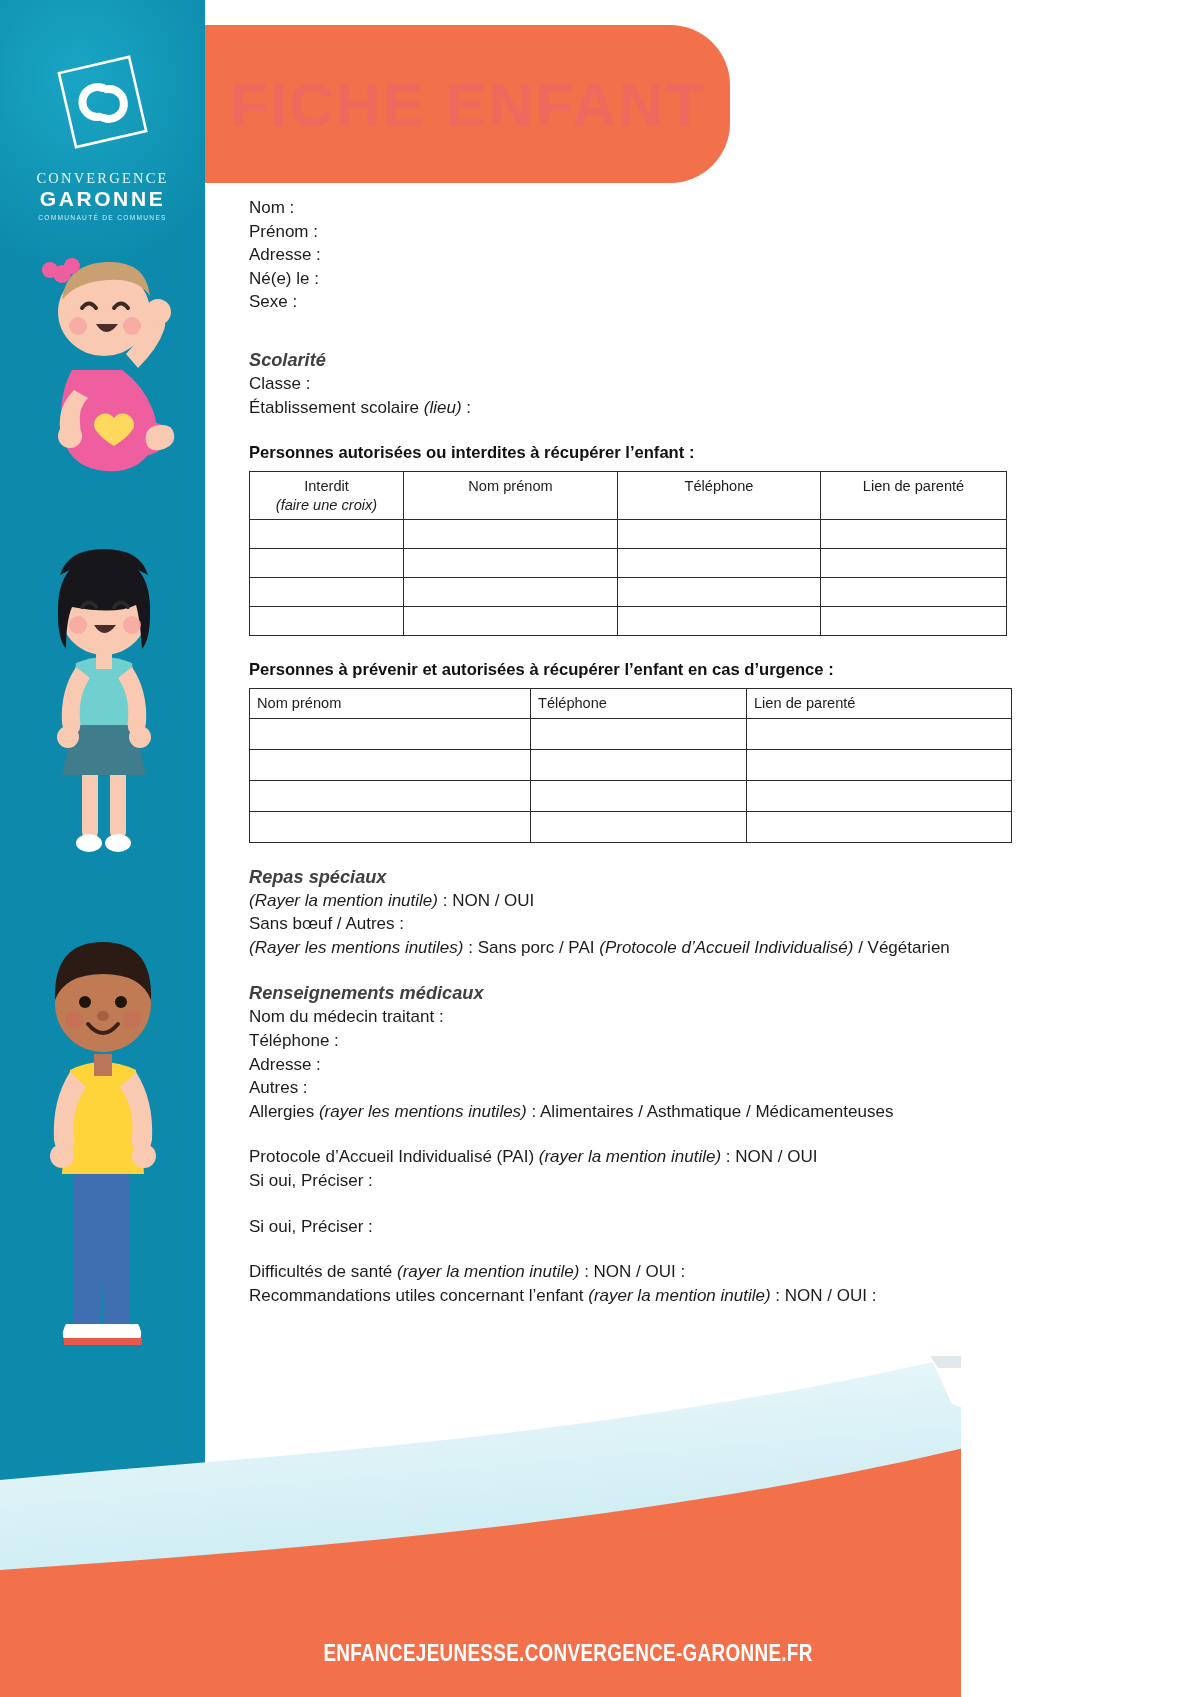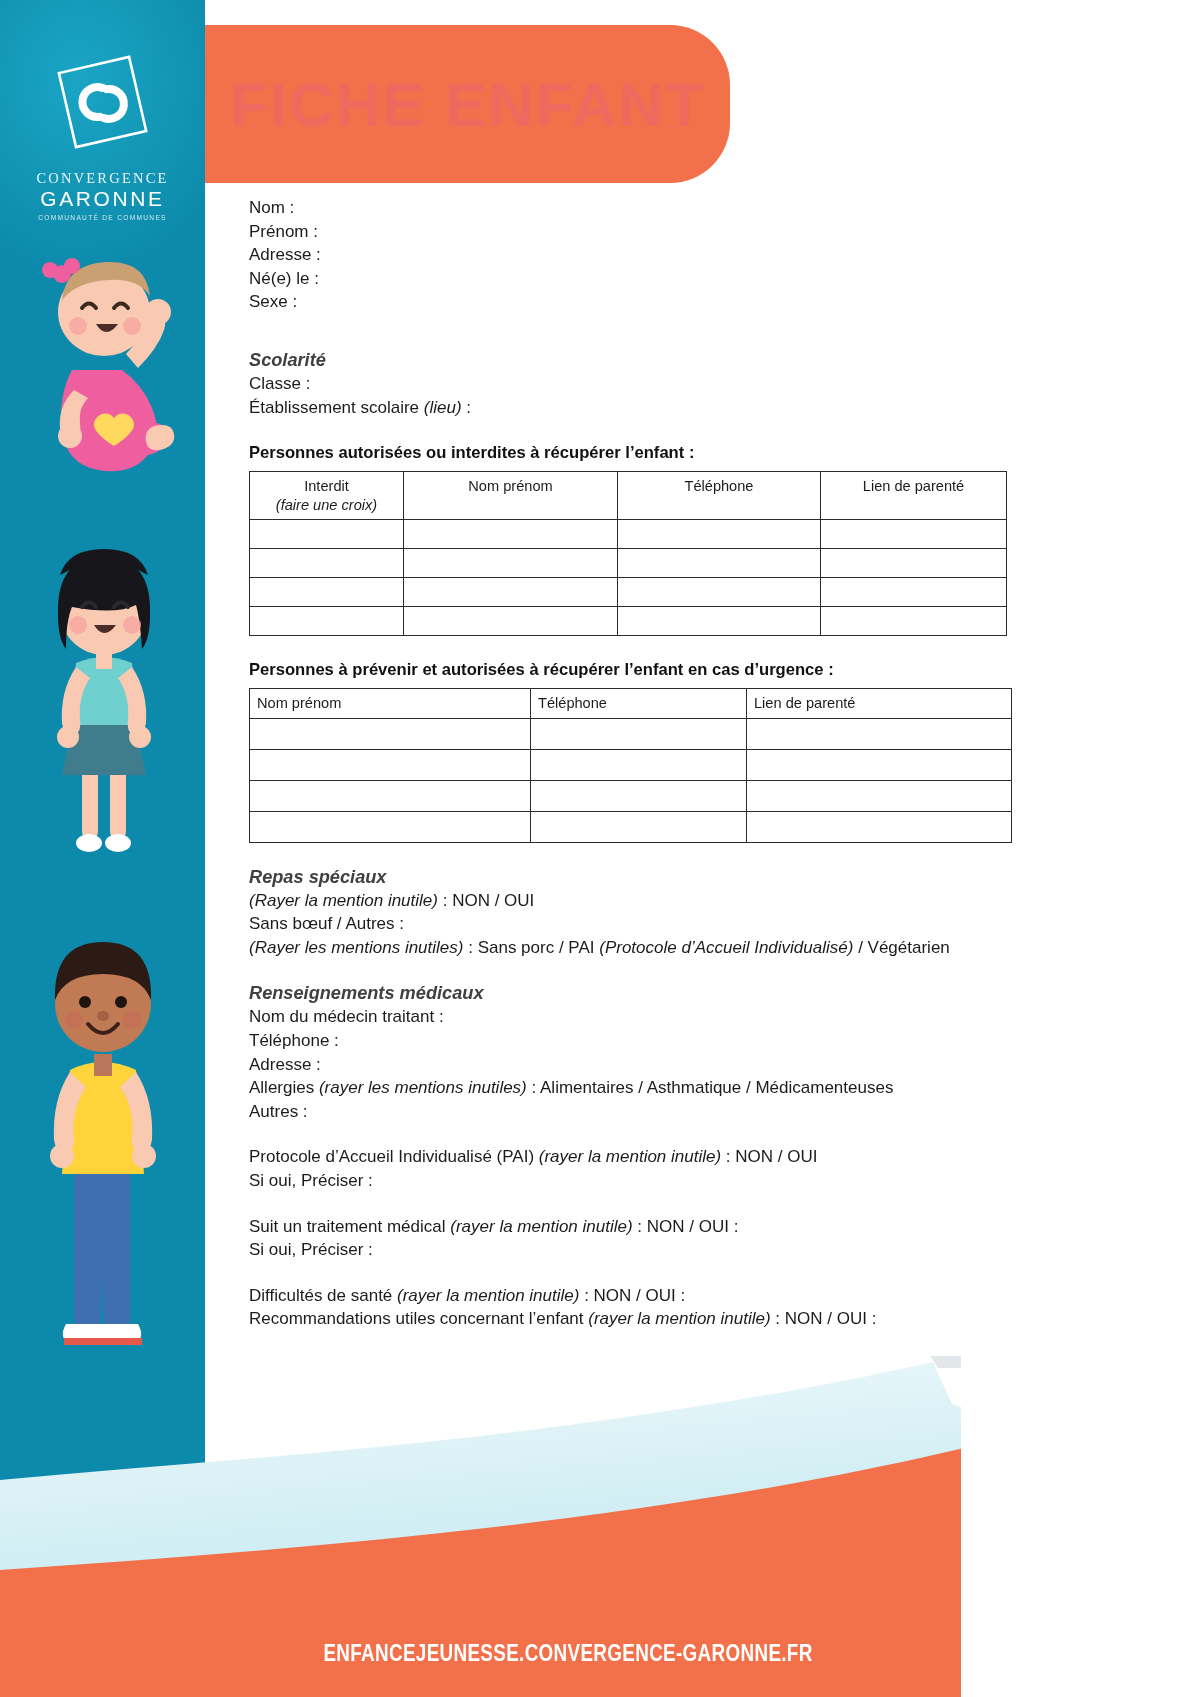--- a/index.html
+++ b/index.html
@@ -46,7 +46,7 @@
   }
   .logo-line2 {
     color: #ffffff; font-size: 21px; letter-spacing: 2.6px;
-    font-weight: 400; line-height: 23px;
+    font-weight: 700; line-height: 23px;
   }
   .logo-line3 {
     color: #cfeaf1; font-size: 6.6px; letter-spacing: 1.3px;

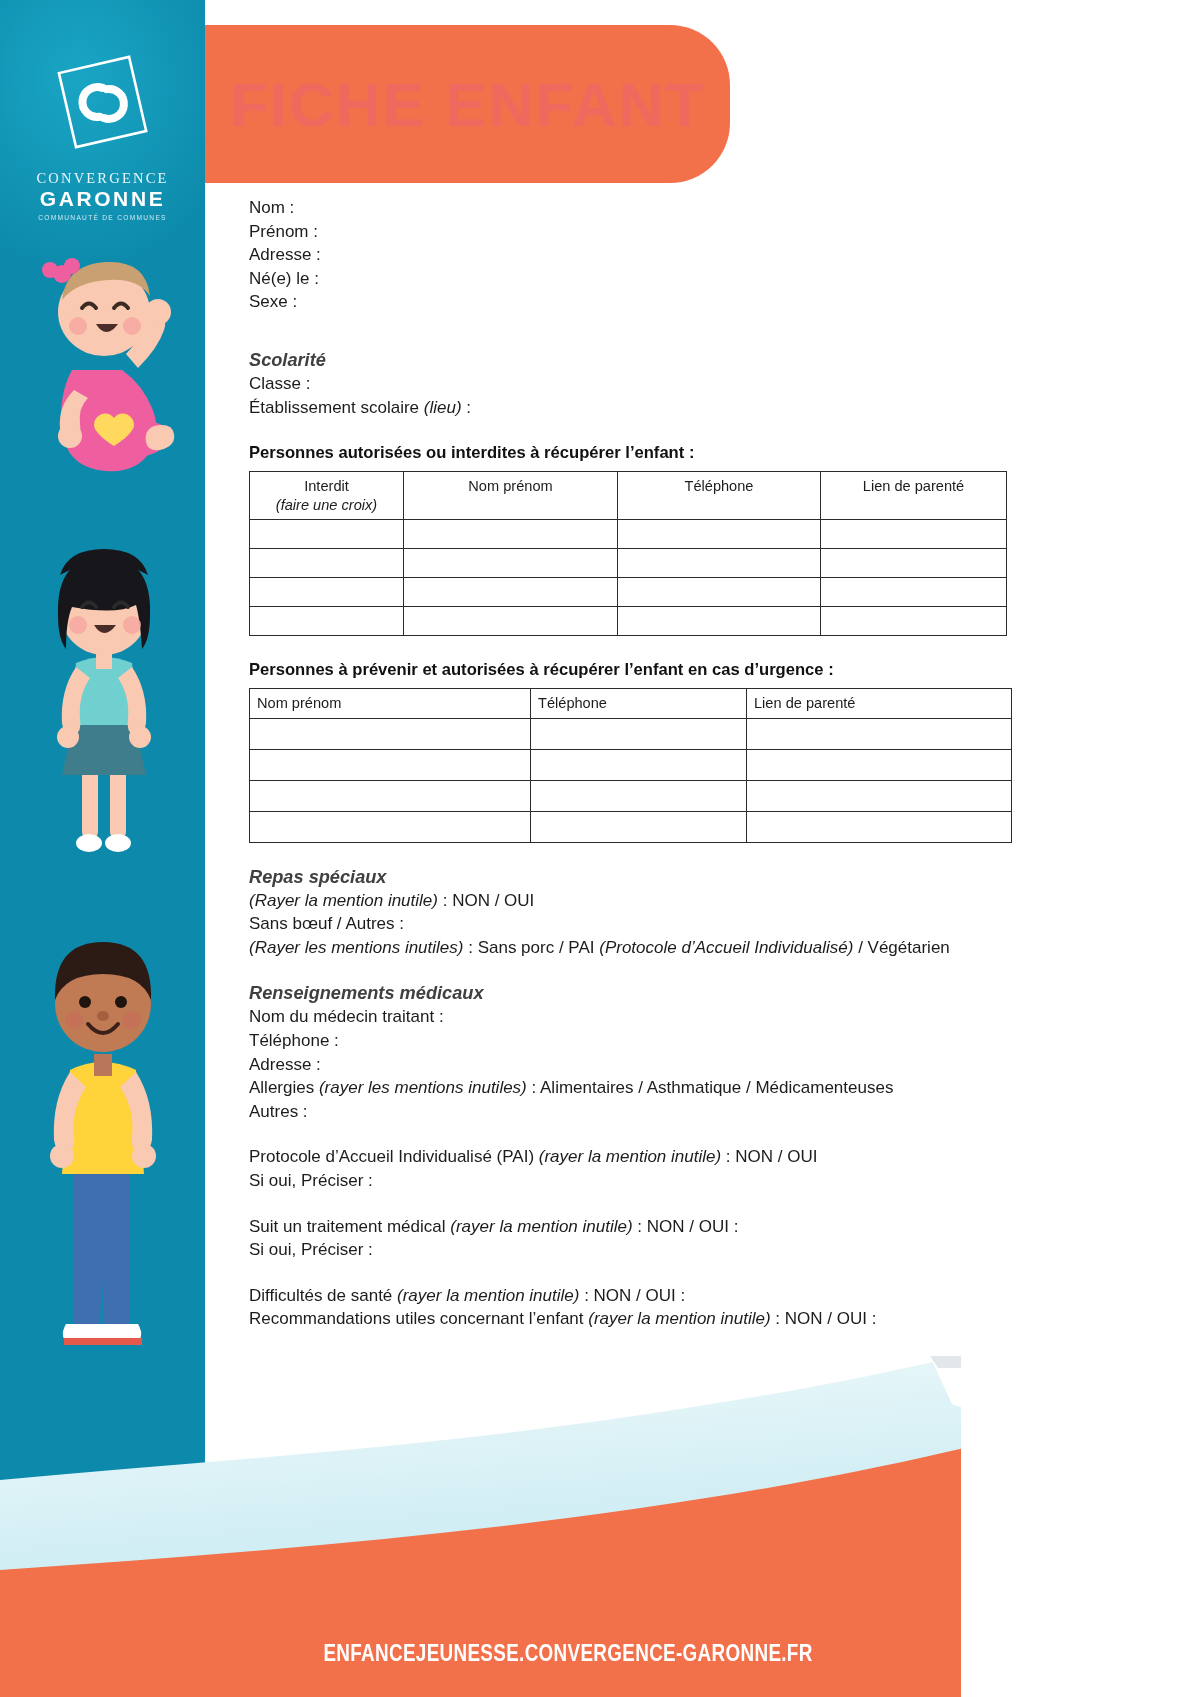--- a/index.html
+++ b/index.html
@@ -396,8 +396,8 @@
     <div class="fld">Nom du médecin traitant :</div>
     <div class="fld">Téléphone :</div>
     <div class="fld">Adresse :</div>
+    <div class="fld">Autres :</div>
     <div class="fld"><span>Allergies </span><span class="it">(rayer les mentions inutiles)</span><span> : Alimentaires / Asthmatique / Médicamenteuses</span></div>
-    <div class="fld">Autres :</div>
 
     <div class="gap-md"></div>
 

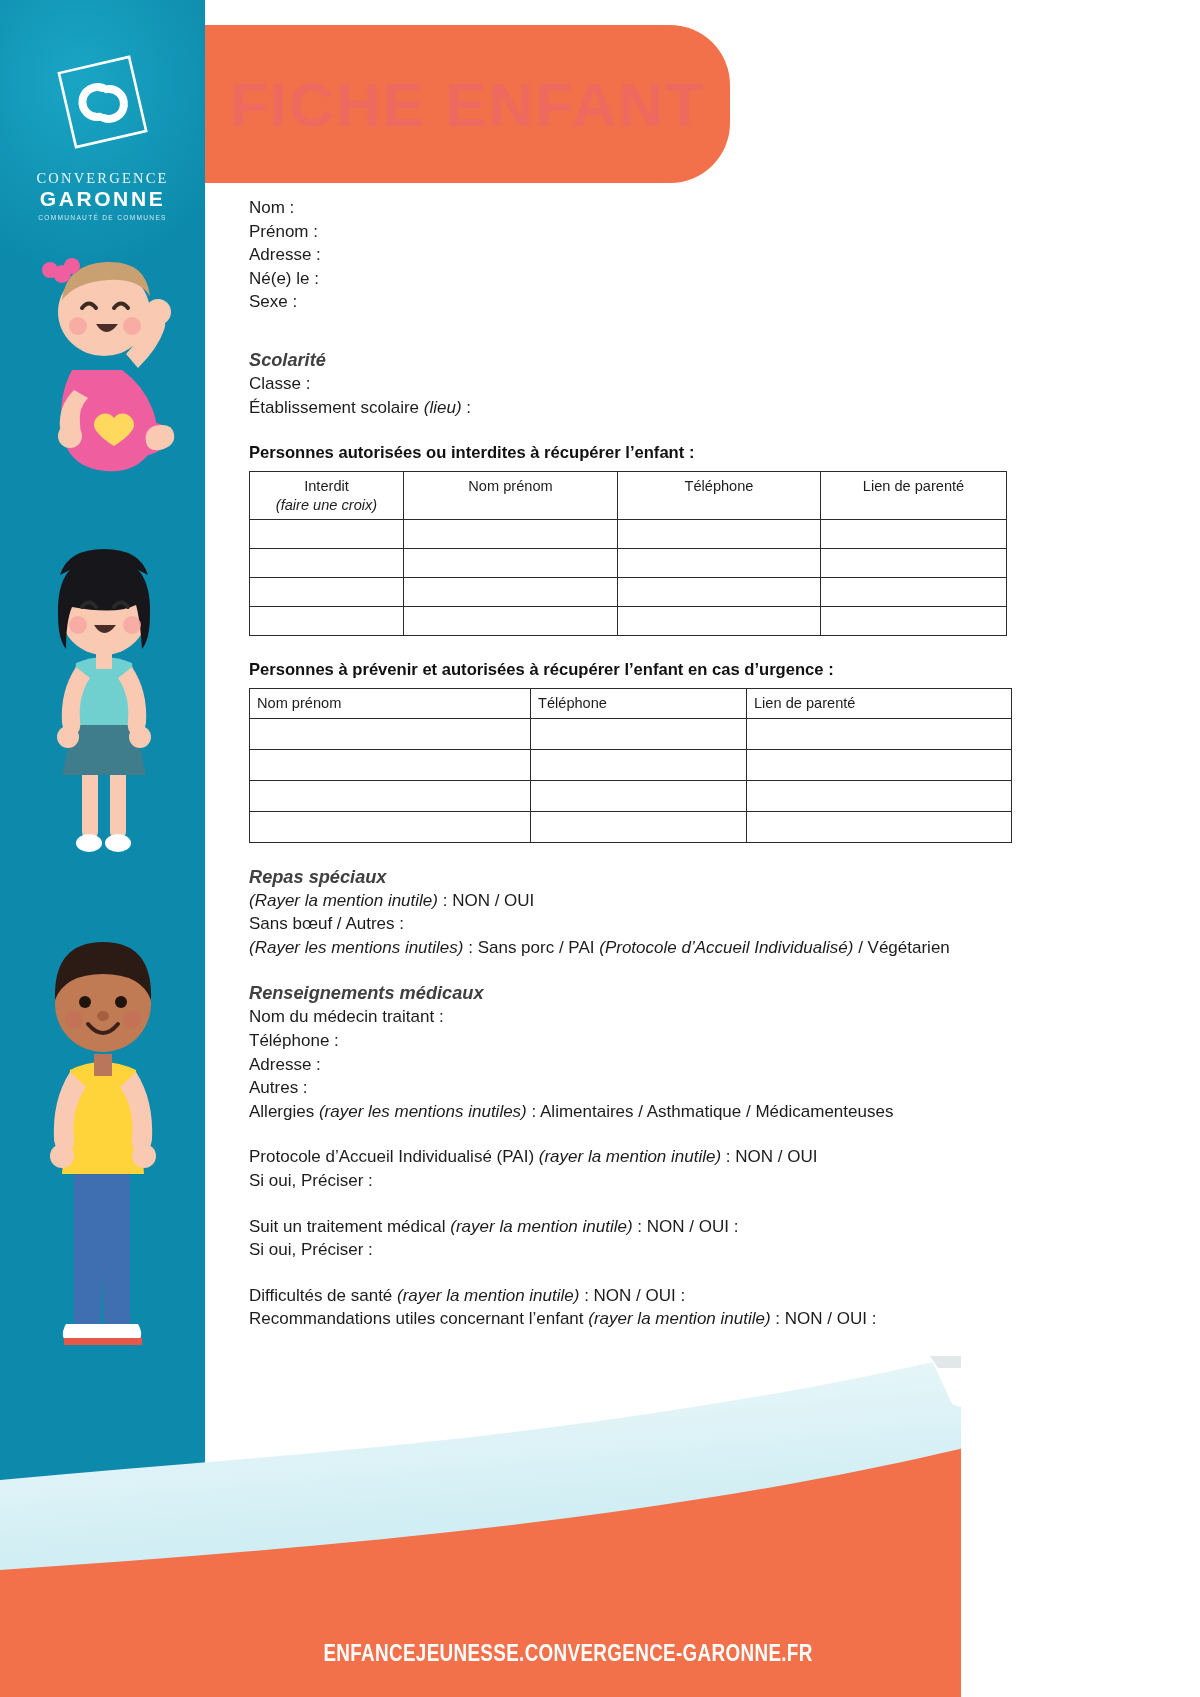--- a/index.html
+++ b/index.html
@@ -406,7 +406,6 @@
 
     <div class="gap-md"></div>
 
-    <div class="fld"><span>Suit un traitement médical </span><span class="it">(rayer la mention inutile)</span><span> : NON / OUI :</span></div>
     <div class="fld">Si oui, Préciser :</div>
 
     <div class="gap-md"></div>

